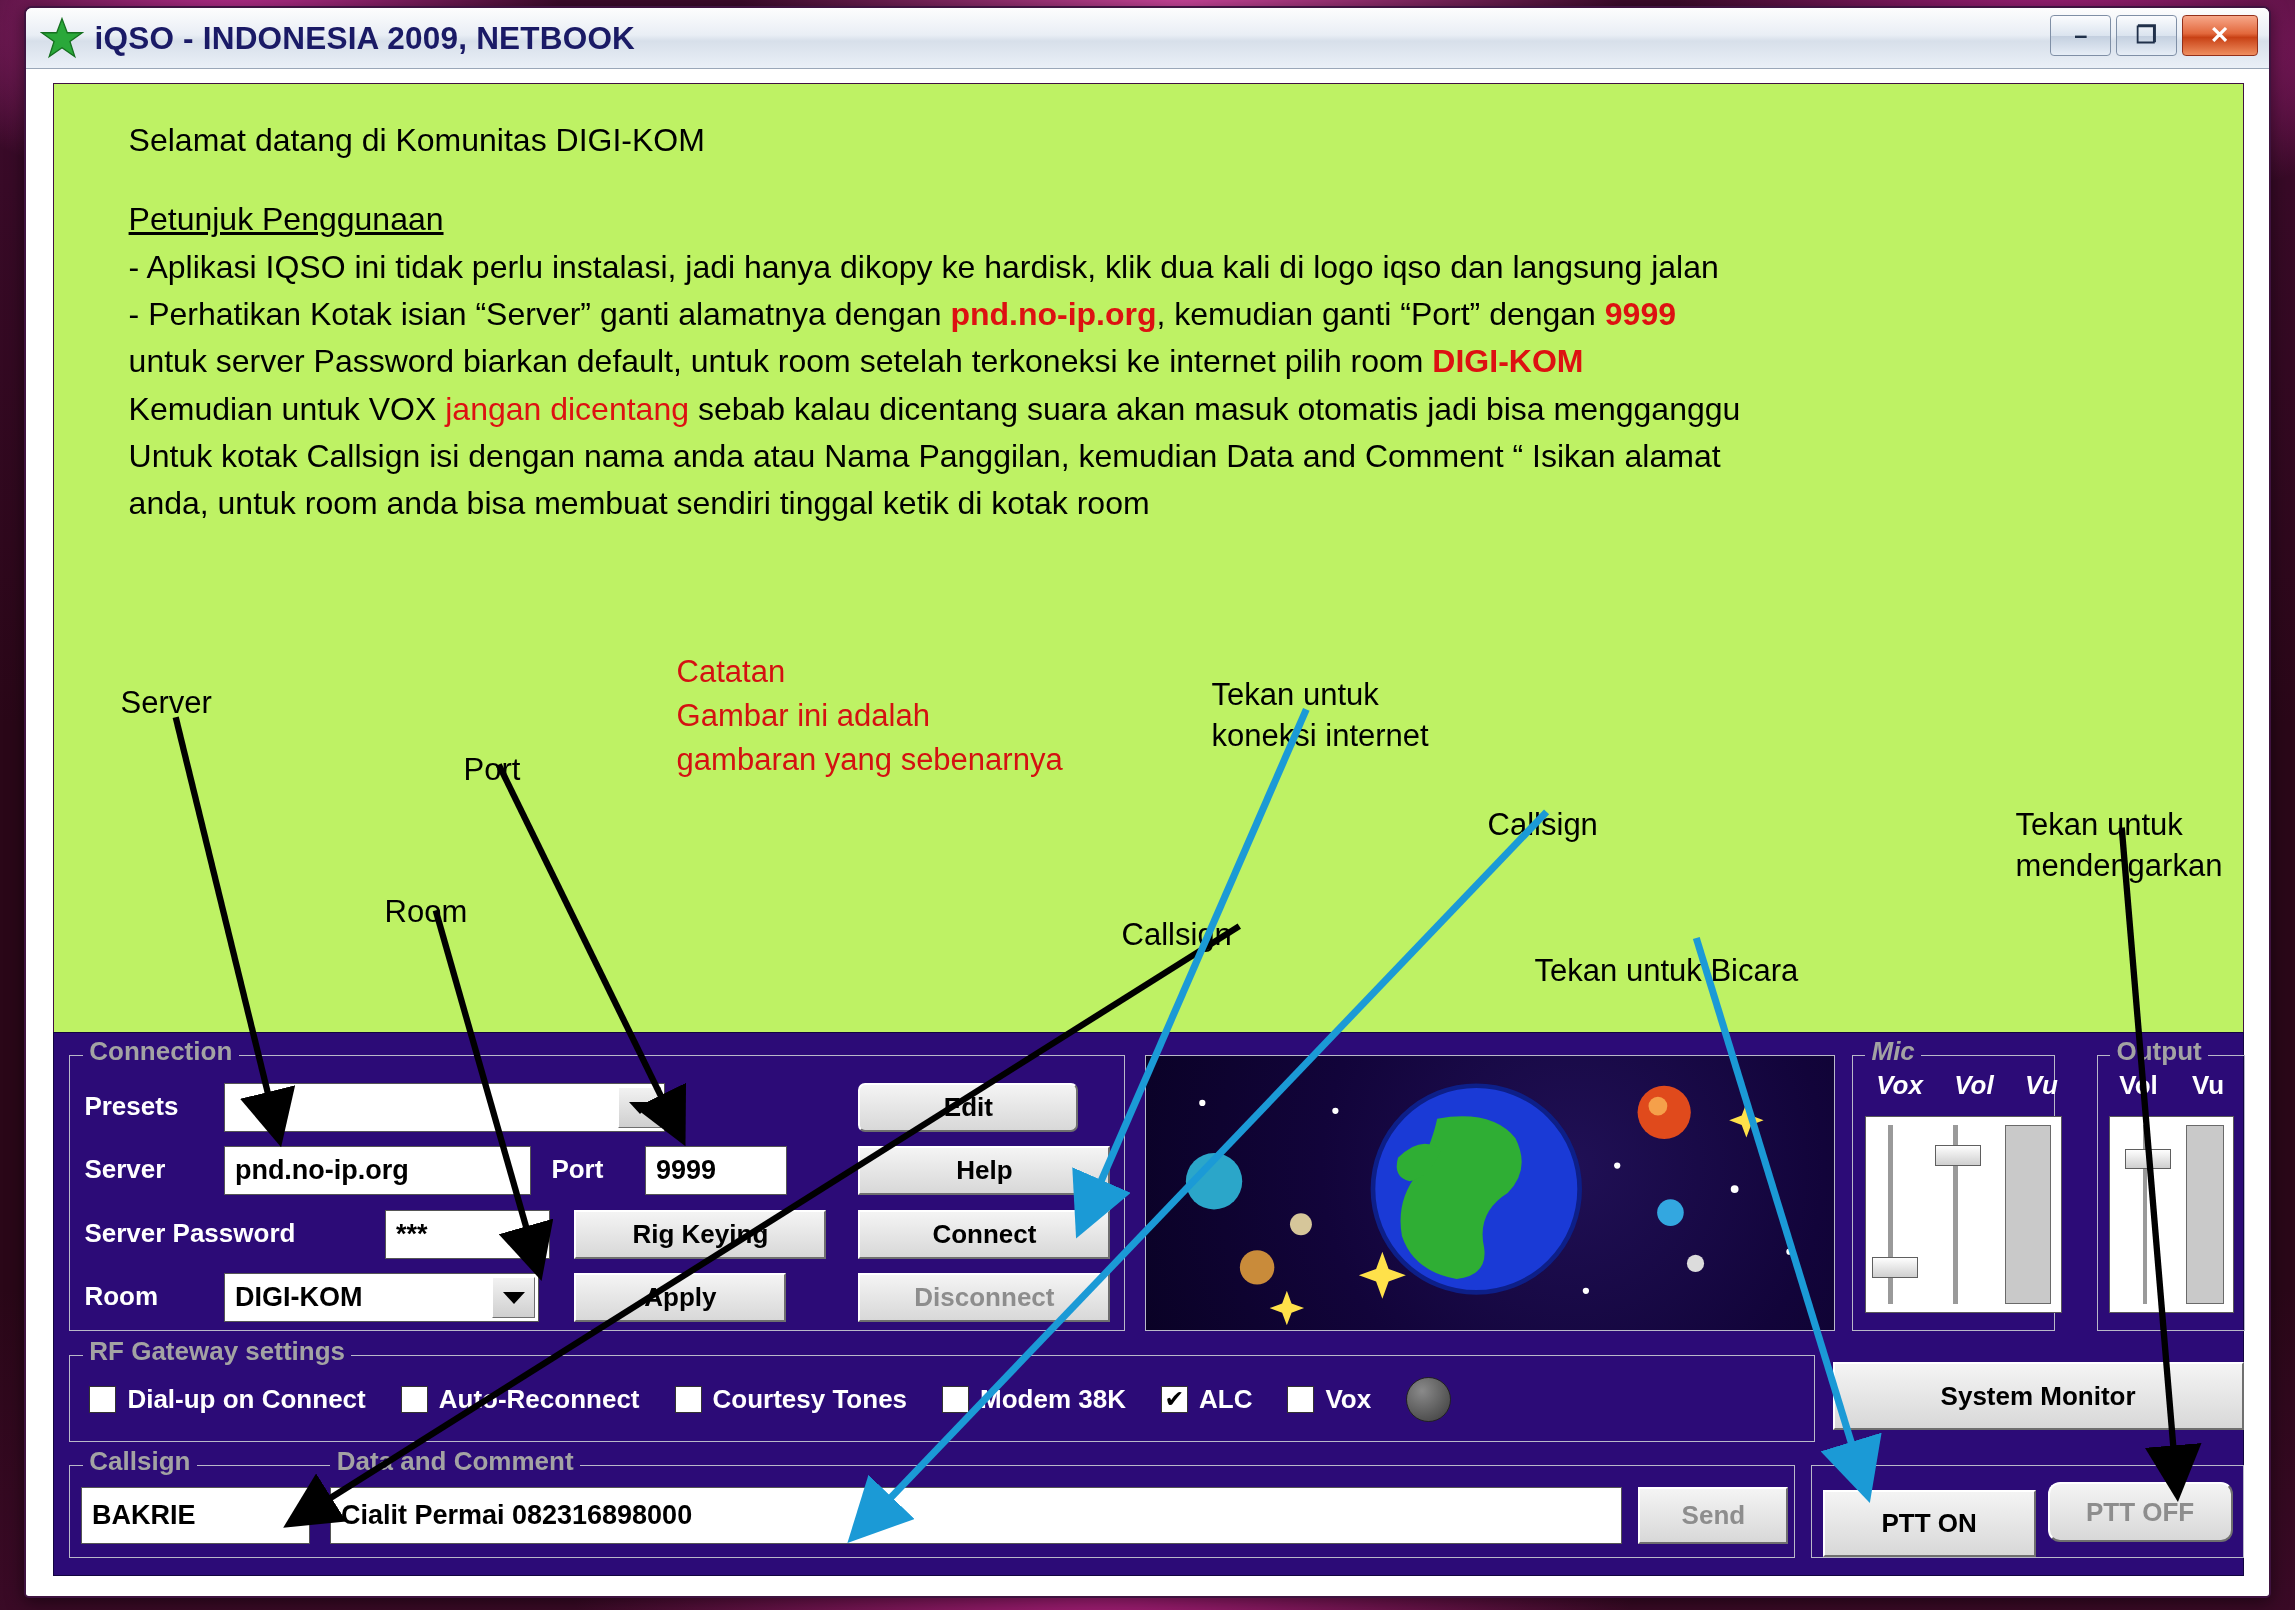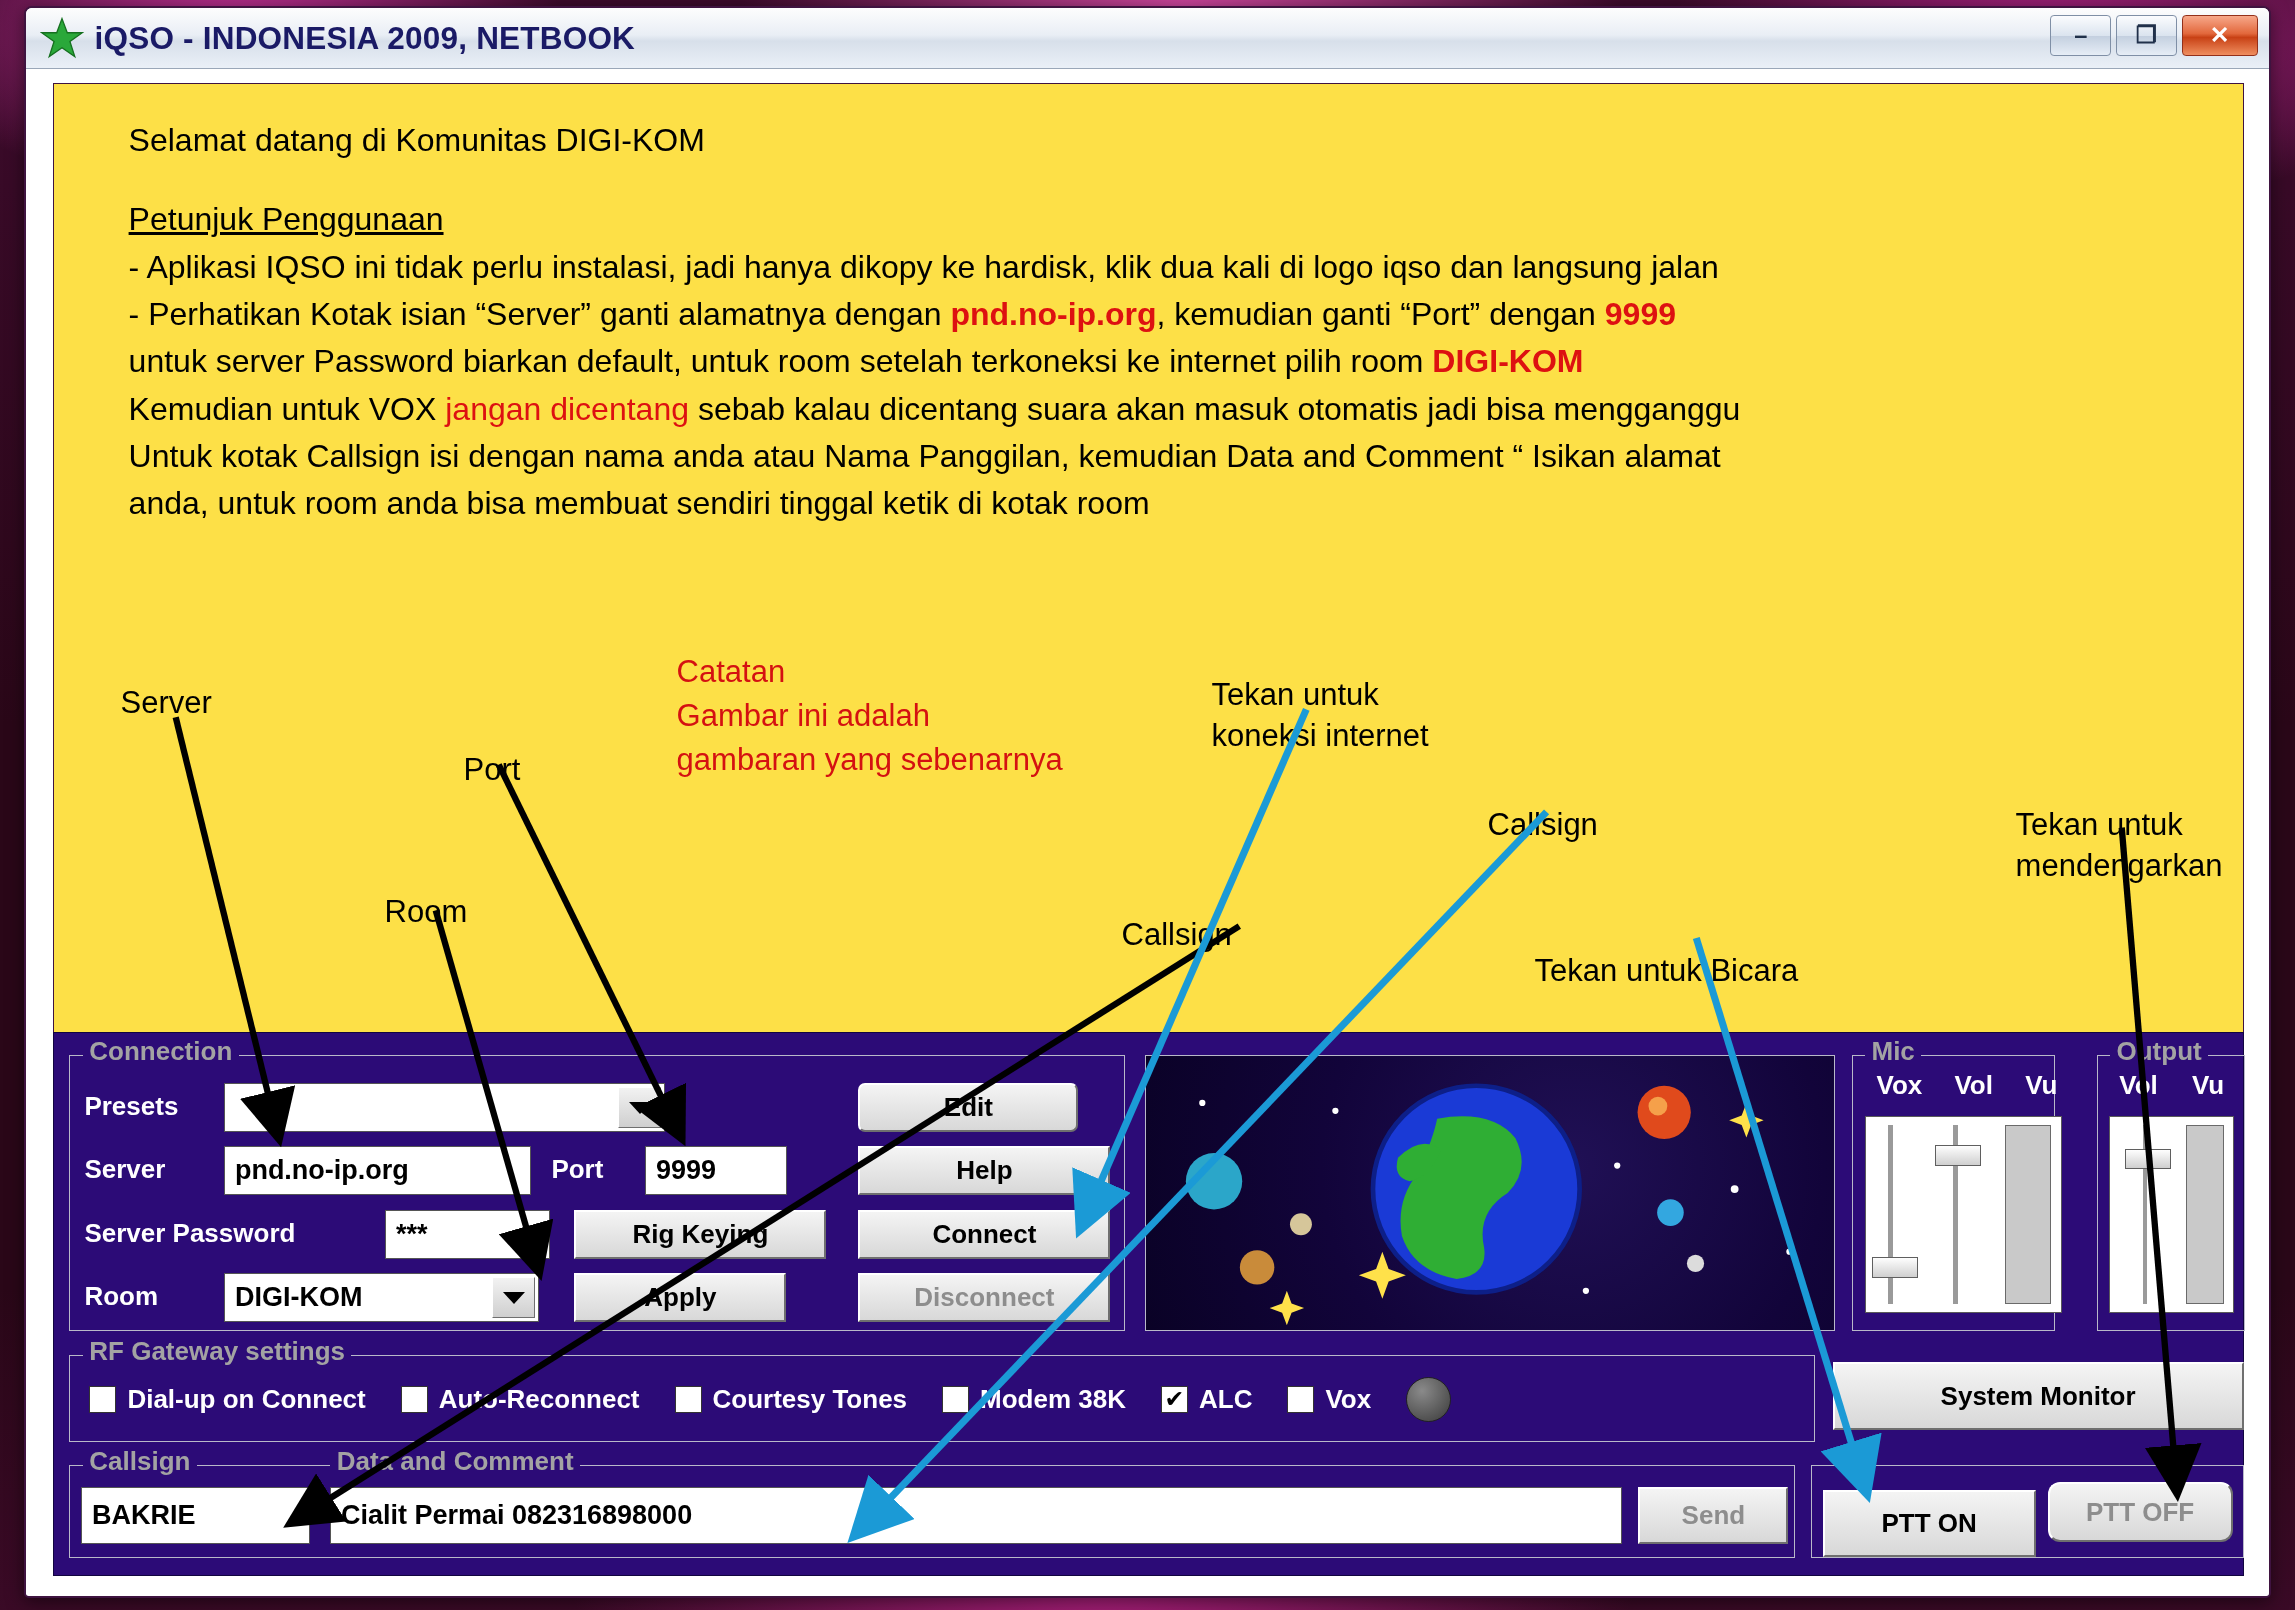--- a/index.html
+++ b/index.html
@@ -59,7 +59,7 @@
   
   .doc{
     position:absolute;left:27px;top:75px;width:2191px;height:954px;
-    background:#fde047;border:1.6px solid #3f1340;box-sizing:border-box;
+    background:#bef264;border:1.6px solid #3f1340;box-sizing:border-box;
     overflow:hidden;
   }
   .doc-text{

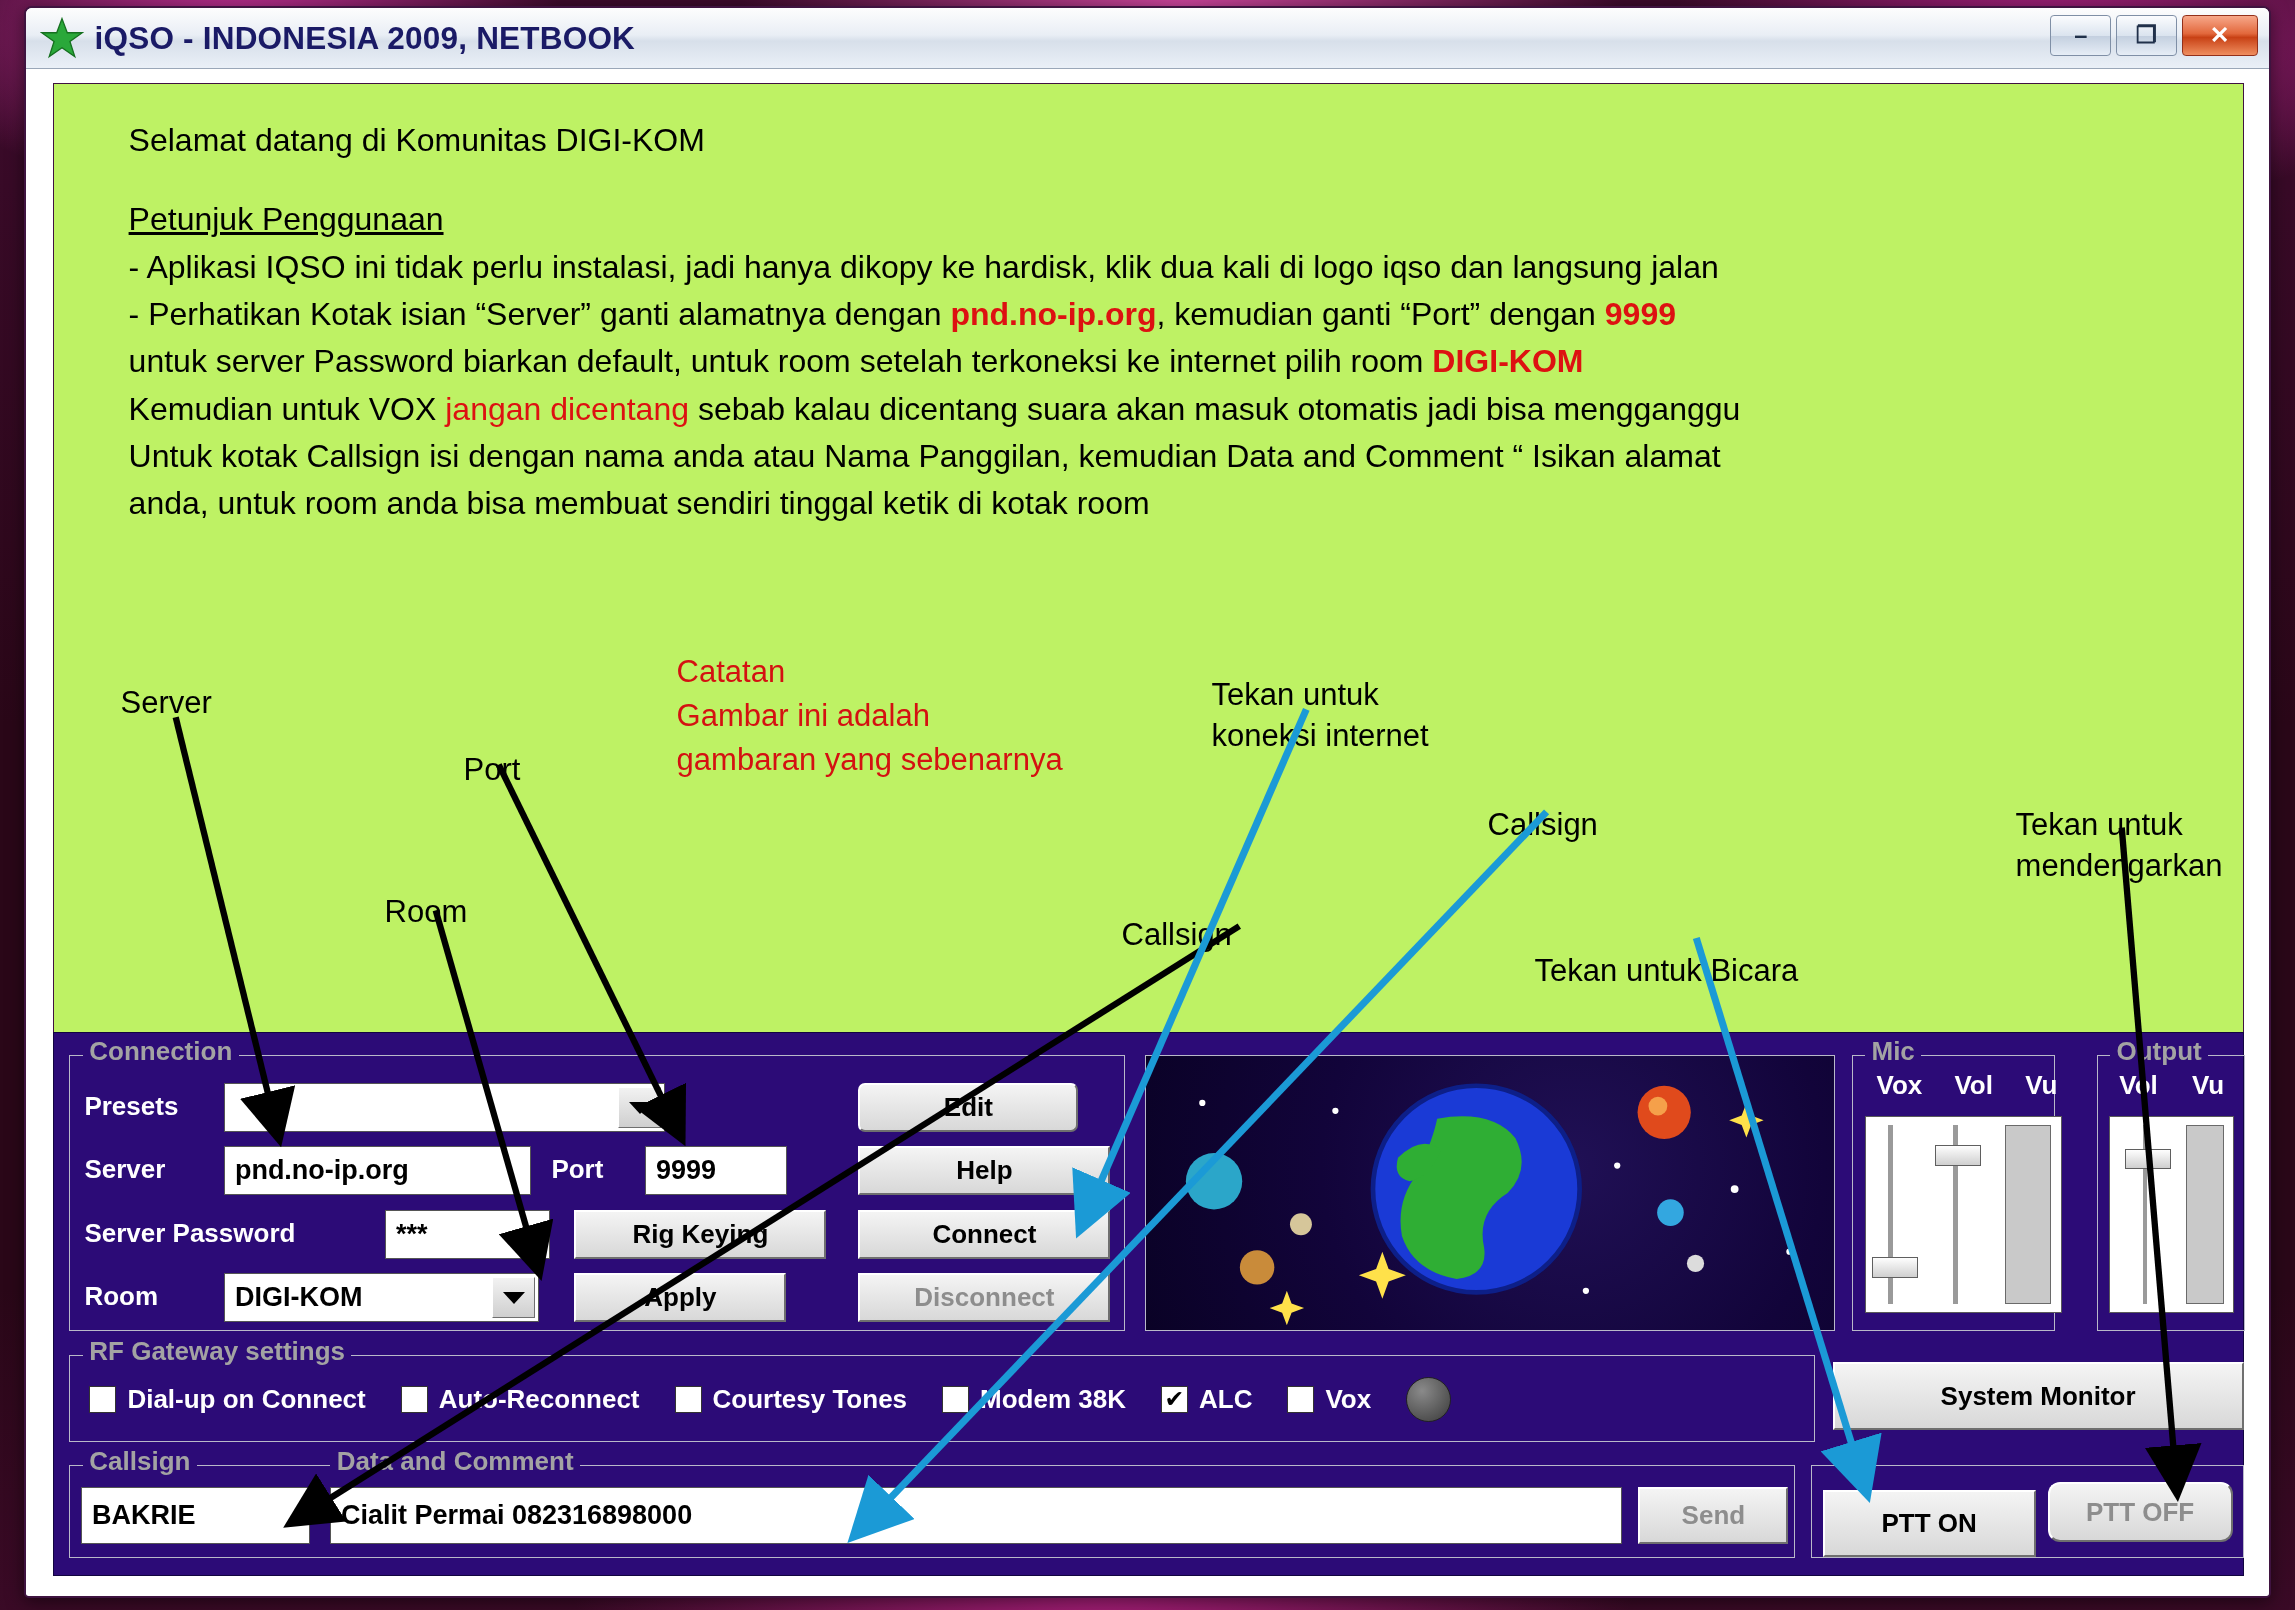--- a/index.html
+++ b/index.html
@@ -269,7 +269,7 @@
       </div>
     </div>
 
-    <div class="group" style="left:1798px;top:22px;width:203px;height:276px;">
+    <div class="group" style="left:1798px;top:22px;width:203px;height:276px;font-style:italic;">
       <div class="glabel">Mic</div>
       <div style="position:absolute;left:7.9px;top:14px;width:213px;display:flex;justify-content:space-around;">
         <span class="wlabel">Vox</span>

